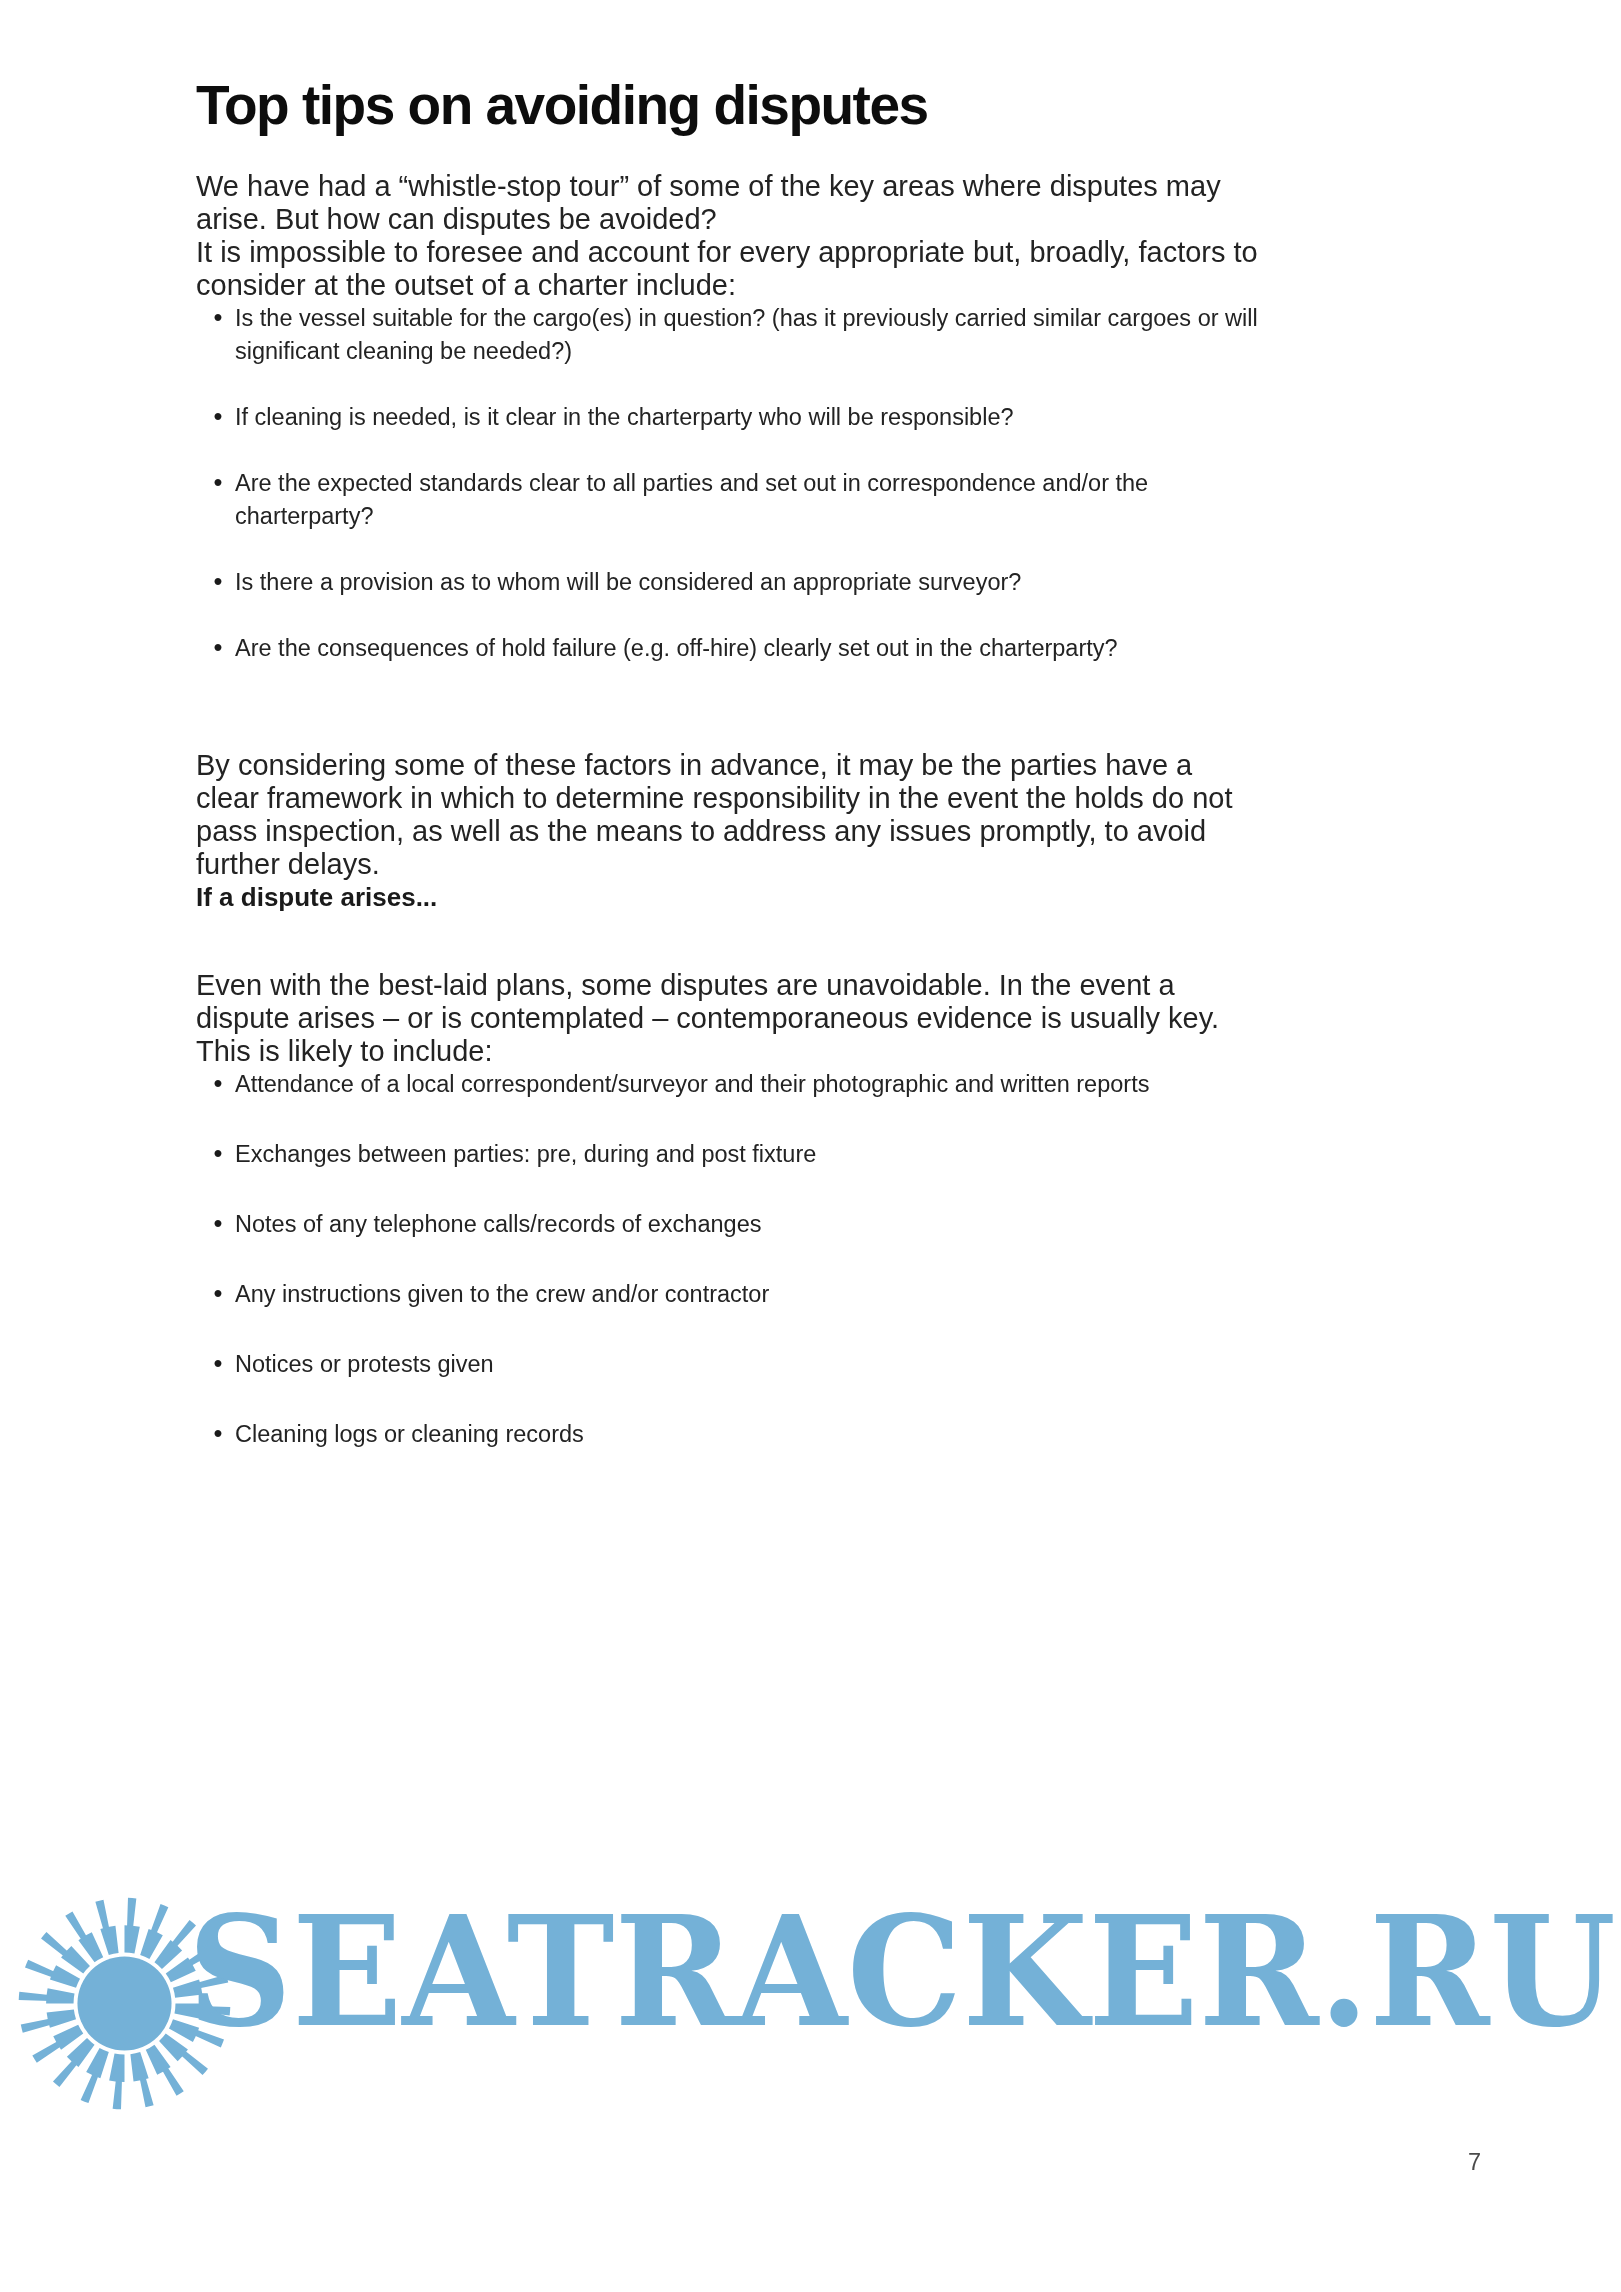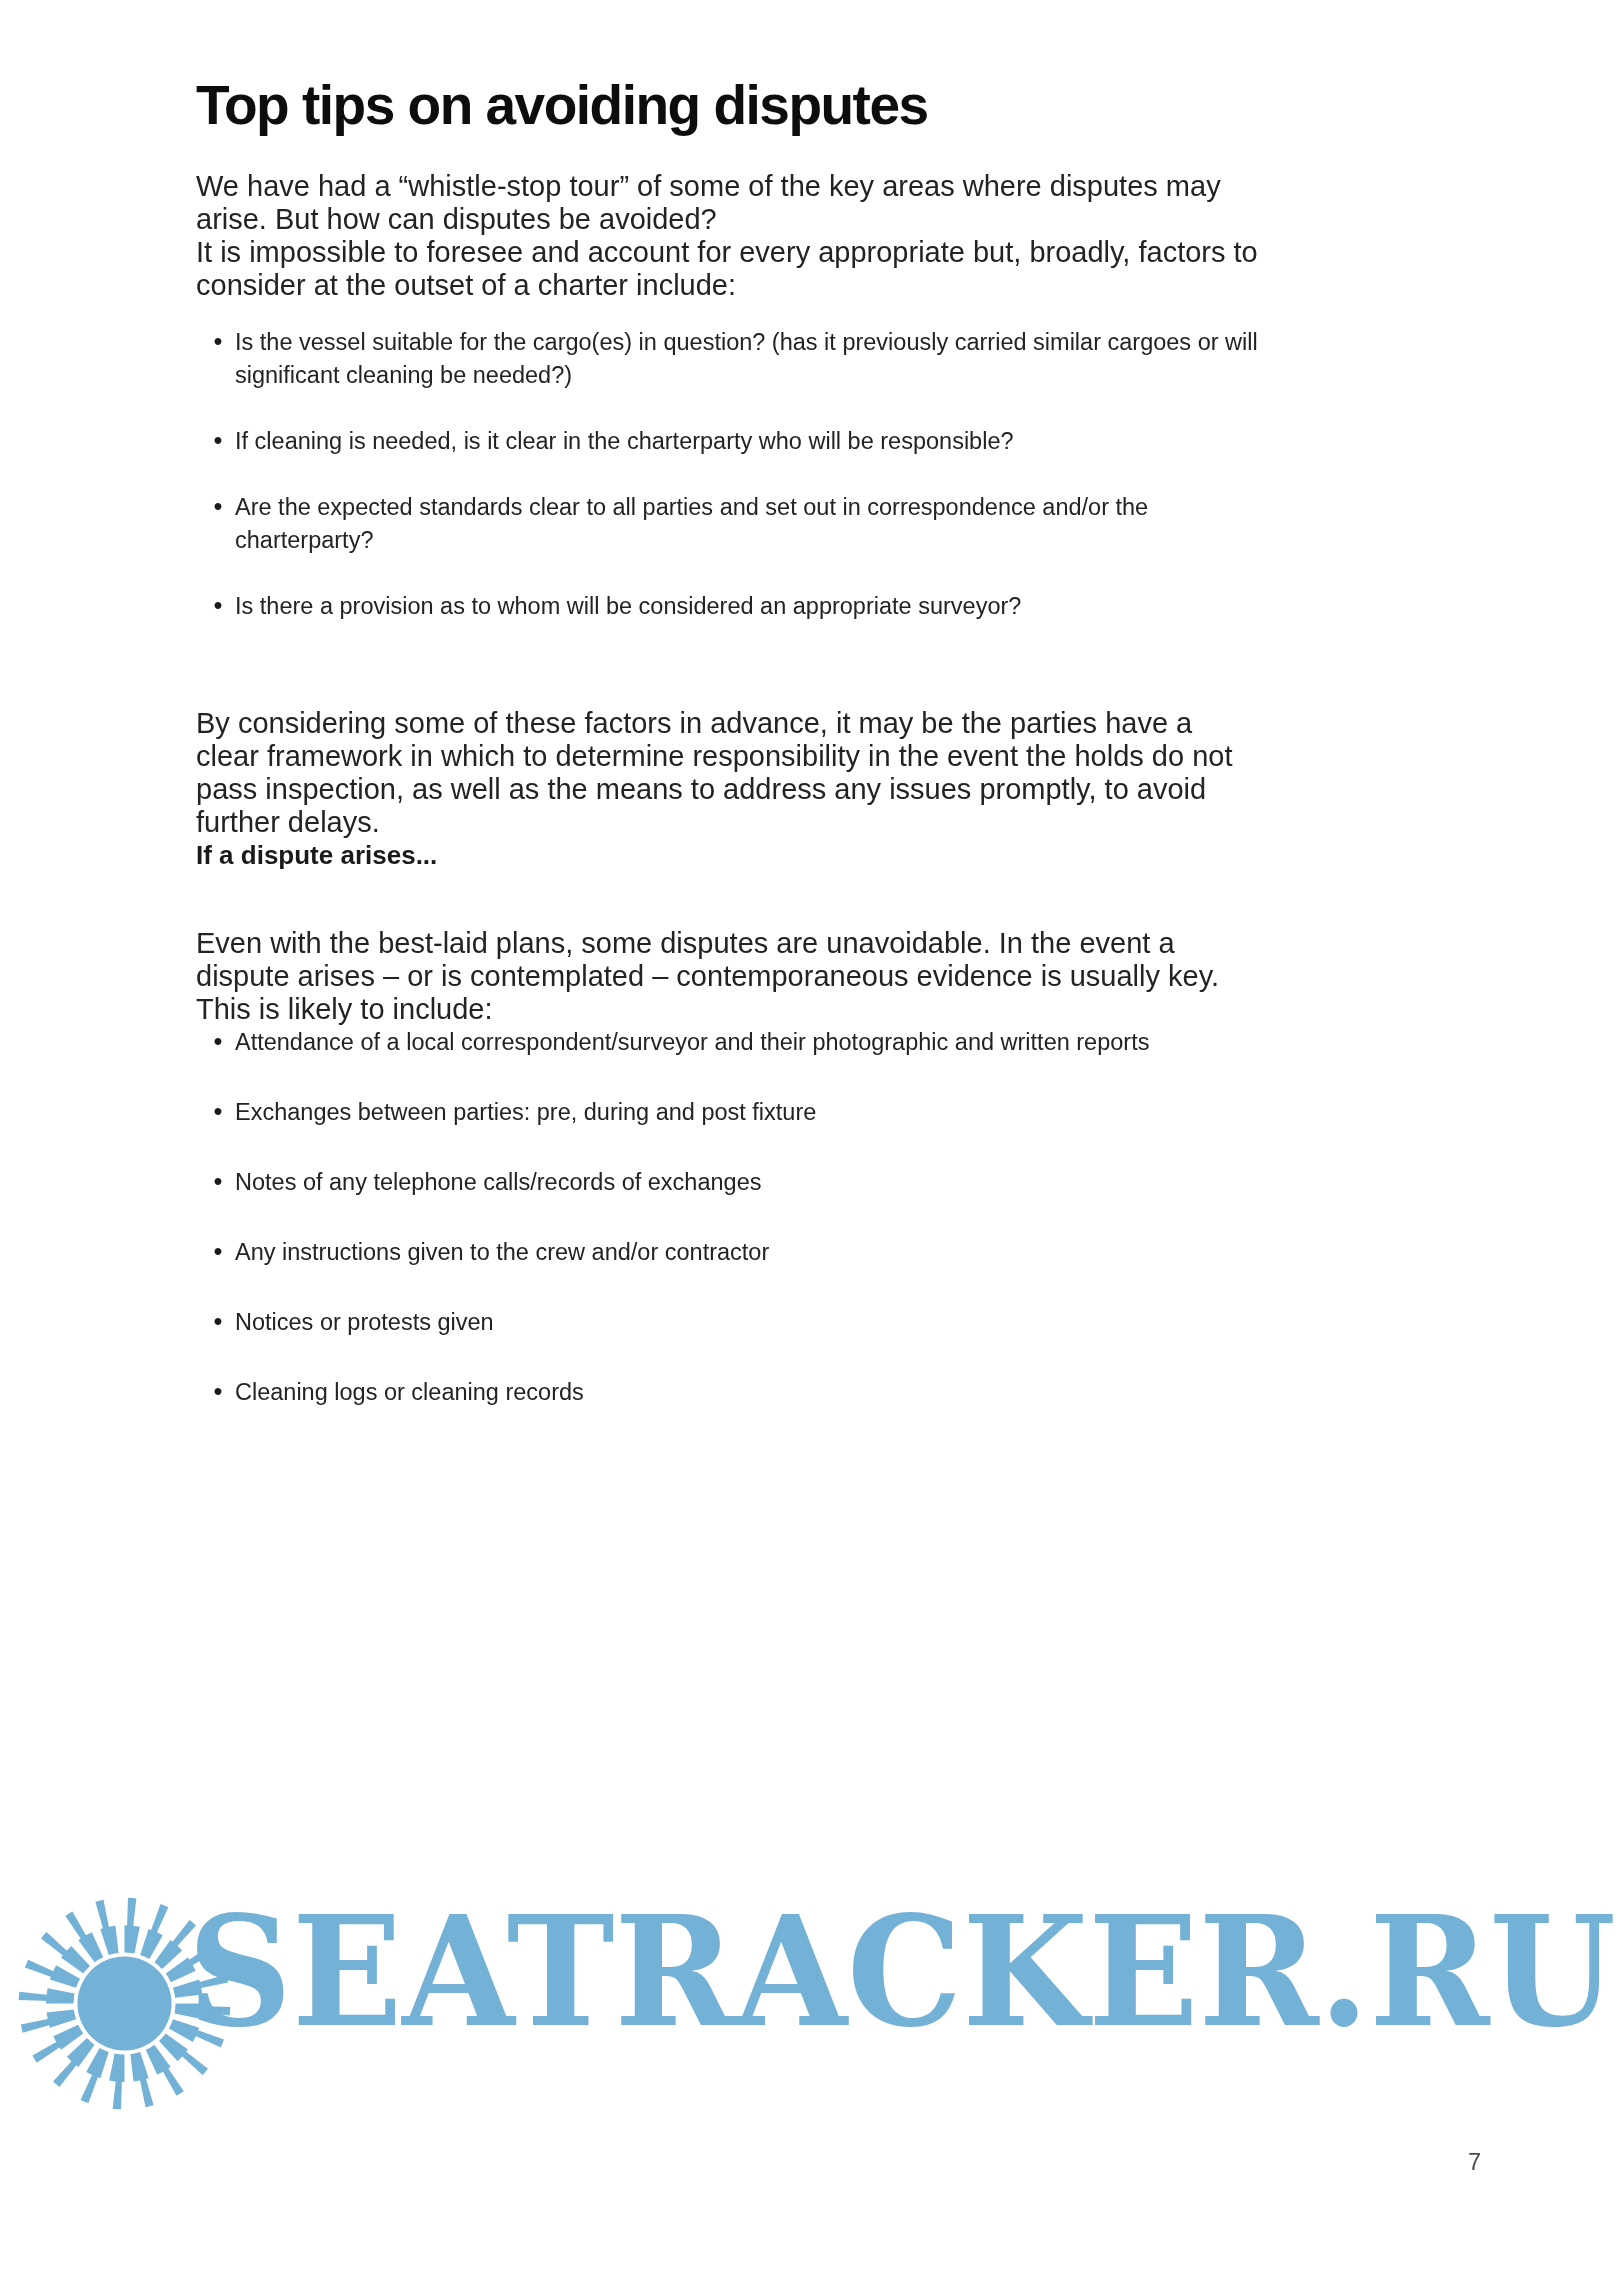--- a/index.html
+++ b/index.html
@@ -65,7 +65,7 @@
     color: #1a1a1a;
   }
   ul.list-factors { margin-bottom: 84px; }
-  ul.list-factors li { margin-bottom: 33px; margin-top: 24px; }
+  ul.list-factors li { margin-bottom: 33px; }
   ul.list-factors li:last-child { margin-bottom: 0; }
   ul.list-evidence li { margin-bottom: 37px; }
   ul.list-evidence li:last-child { margin-bottom: 0; }

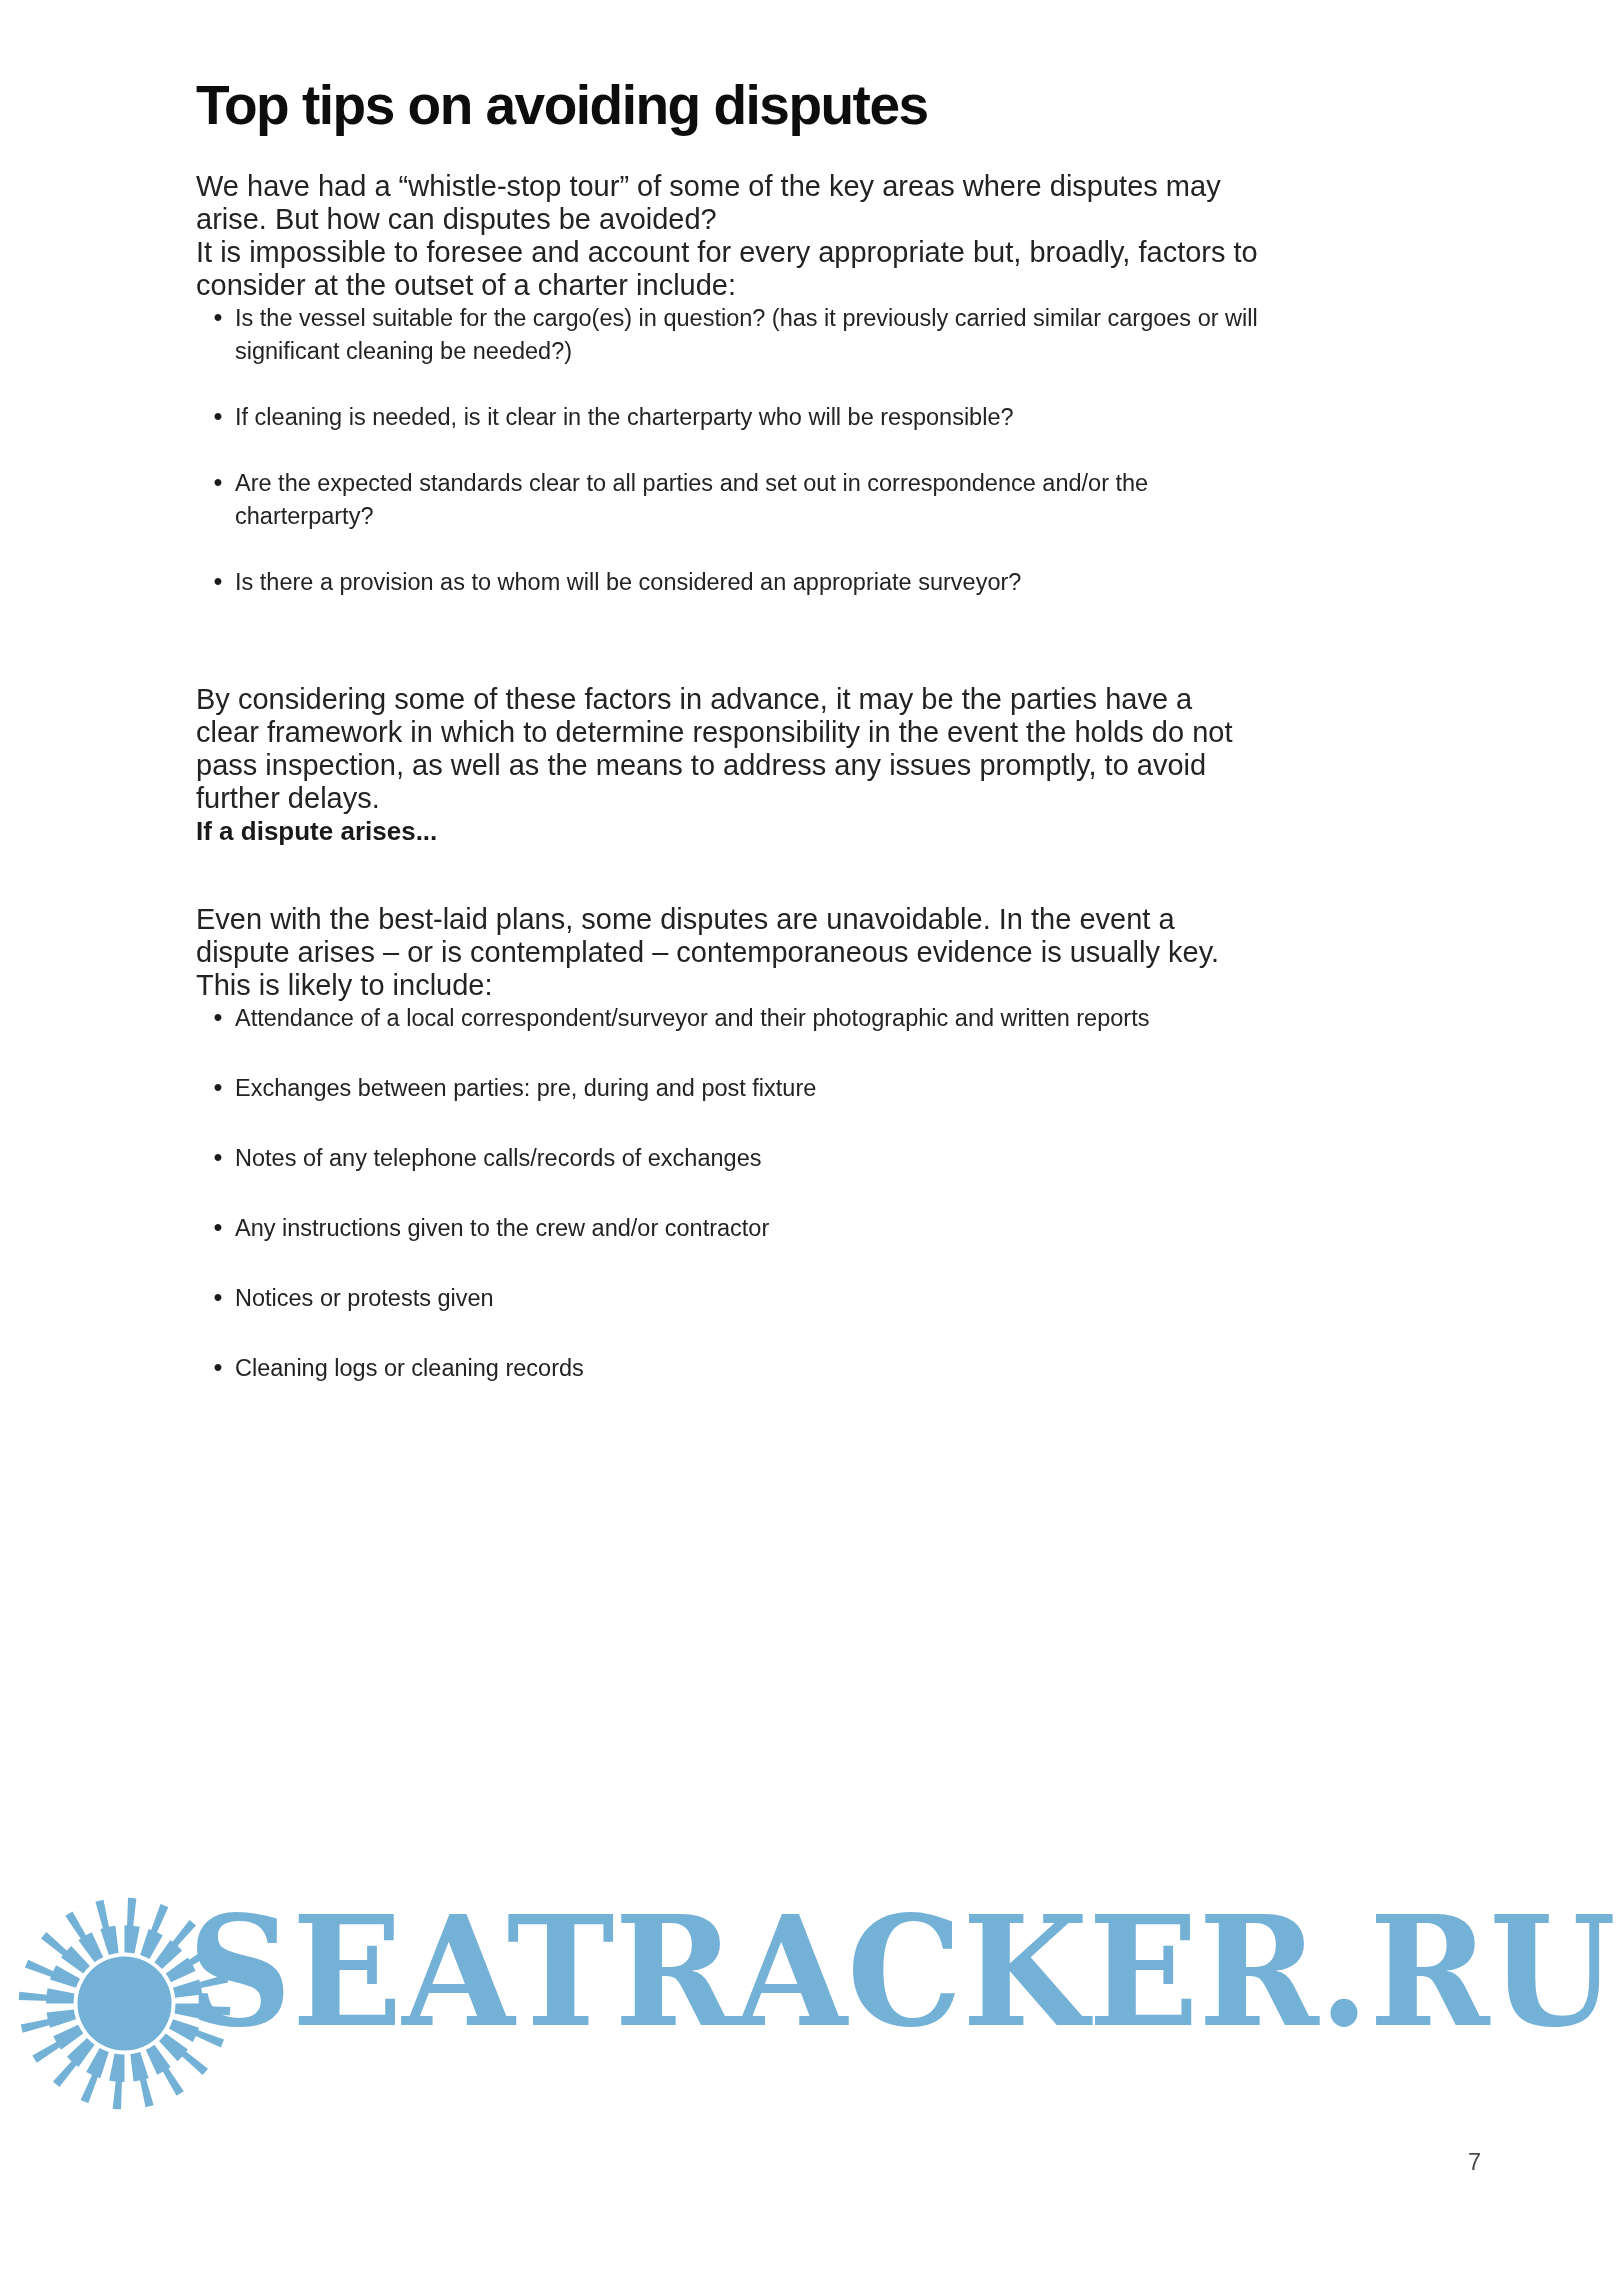--- a/index.html
+++ b/index.html
@@ -116,6 +116,7 @@
       <li>If cleaning is needed, is it clear in the charterparty who will be responsible?</li>
       <li>Are the expected standards clear to all parties and set out in correspondence and/or the charterparty?</li>
       <li>Is there a provision as to whom will be considered an appropriate surveyor?</li>
+      <li>Are the consequences of hold failure (e.g. off-hire) clearly set out in the charterparty?</li>
     </ul>
 
     <p class="para mb-62">By considering some of these factors in advance, it may be the parties have a clear framework in which to determine responsibility in the event the holds do not pass inspection, as well as the means to address any issues promptly, to avoid further delays.</p>

